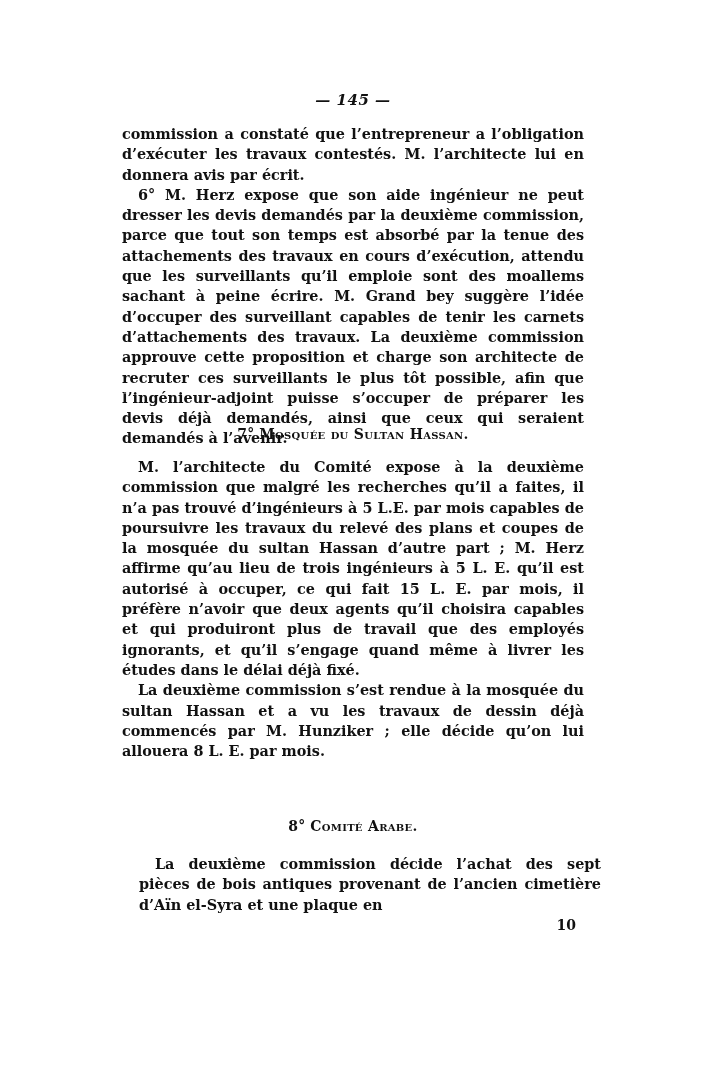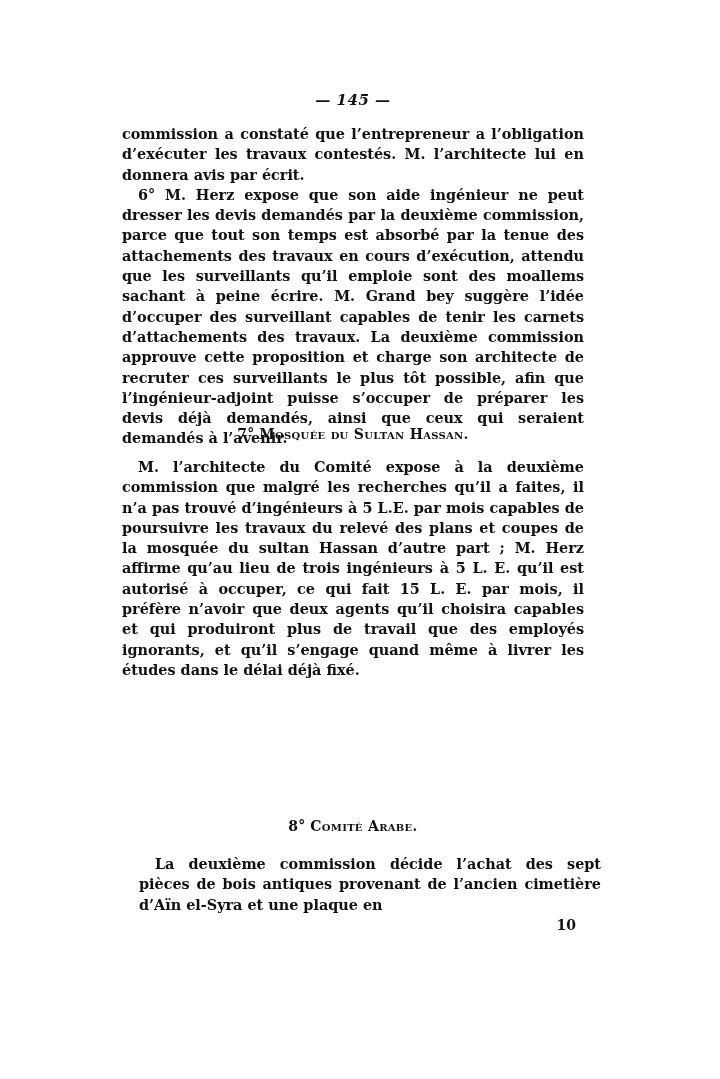--- a/index.html
+++ b/index.html
@@ -95,6 +95,7 @@
 
   <div class="block7 body-text">
     <p class="indent">M. l’architecte du Comité expose à la deuxième commission que malgré les recherches qu’il a faites, il n’a pas trouvé d’ingénieurs à 5 L.E. par mois capables de poursuivre les travaux du relevé des plans et coupes de la mosquée du sultan Hassan d’autre part ; M. Herz affirme qu’au lieu de trois ingénieurs à 5 L. E. qu’il est autorisé à occuper, ce qui fait 15 L. E. par mois, il préfère n’avoir que deux agents qu’il choisira capables et qui produiront plus de travail que des employés ignorants, et qu’il s’engage quand même à livrer les études dans le délai déjà fixé.</p>
+    <p class="indent">La deuxième commission s’est rendue à la mosquée du sultan Hassan et a vu les travaux de dessin déjà commencés par M. Hunziker ; elle décide qu’on lui allouera 8 L. E. par mois.</p>
   </div>
 
   <div class="section-heading sec8">

